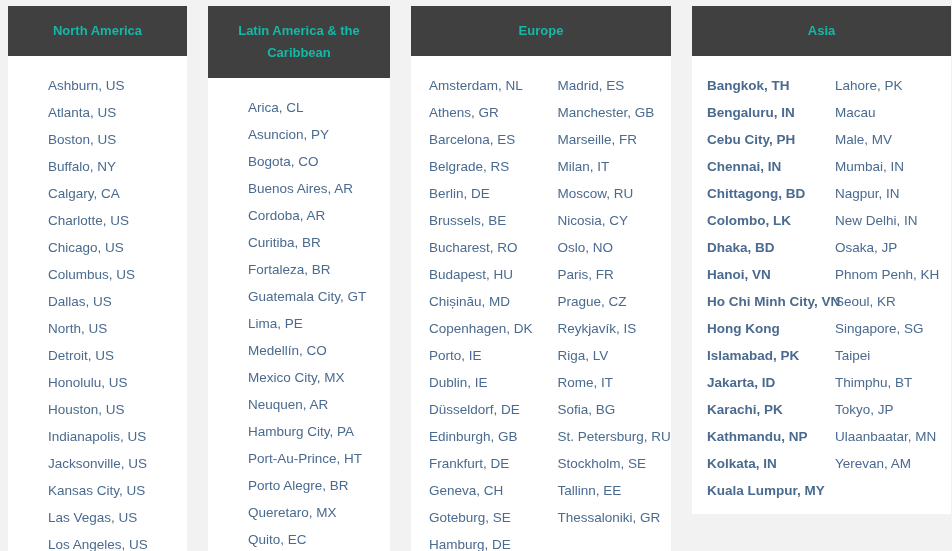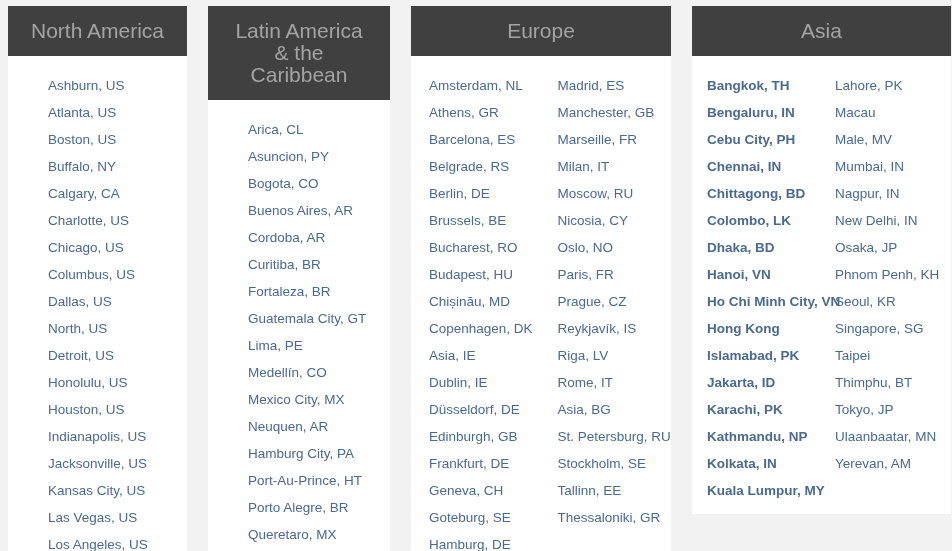--- a/index.html
+++ b/index.html
@@ -30,9 +30,9 @@
 
   .region-header {
     background: #404040;
-    color: #a3a3a3;
-    font-size: 21px;
-    font-weight: normal;
+    color: #14b8a6;
+    font-size: 13px;
+    font-weight: bold;
     text-align: center;
     line-height: 22px;
     padding: 14px 18px;

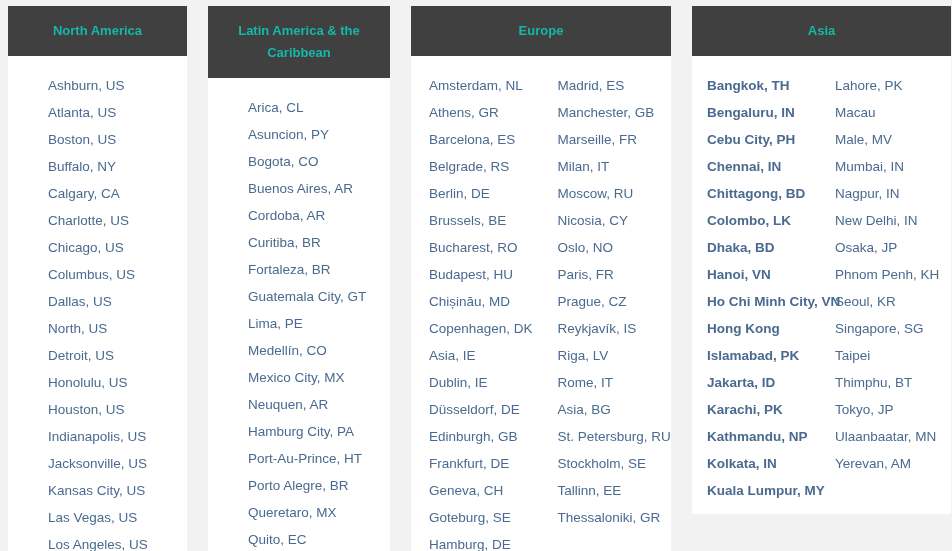--- a/index.html
+++ b/index.html
@@ -130,7 +130,7 @@
           <a class="city-link" href="#">Budapest, HU</a>
           <a class="city-link" href="#">Chișinău, MD</a>
           <a class="city-link" href="#">Copenhagen, DK</a>
-          <a class="city-link" href="#">Asia, IE</a>
+          <a class="city-link" href="#">Porto, IE</a>
           <a class="city-link" href="#">Dublin, IE</a>
           <a class="city-link" href="#">Düsseldorf, DE</a>
           <a class="city-link" href="#">Edinburgh, GB</a>

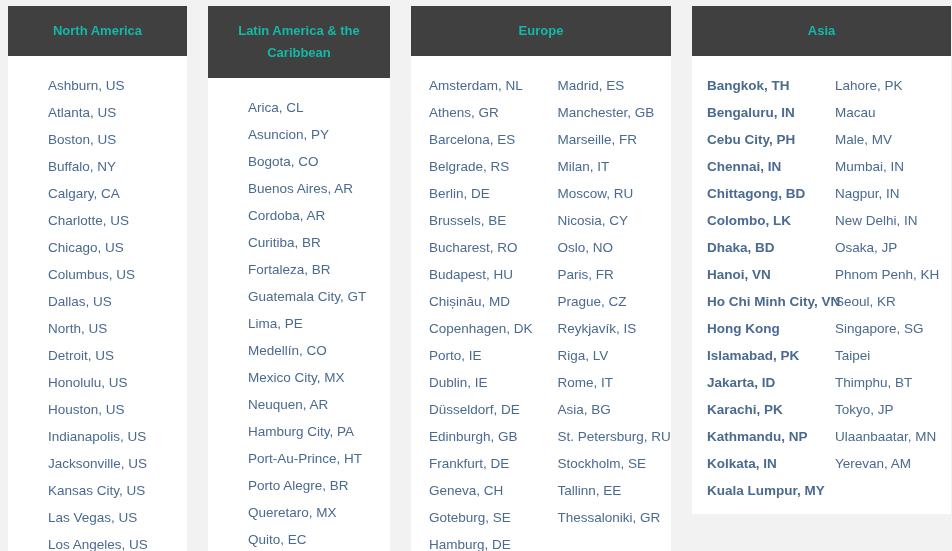--- a/index.html
+++ b/index.html
@@ -152,7 +152,7 @@
           <a class="city-link" href="#">Reykjavík, IS</a>
           <a class="city-link" href="#">Riga, LV</a>
           <a class="city-link" href="#">Rome, IT</a>
-          <a class="city-link" href="#">Asia, BG</a>
+          <a class="city-link" href="#">Sofia, BG</a>
           <a class="city-link" href="#">St. Petersburg, RU</a>
           <a class="city-link" href="#">Stockholm, SE</a>
           <a class="city-link" href="#">Tallinn, EE</a>

